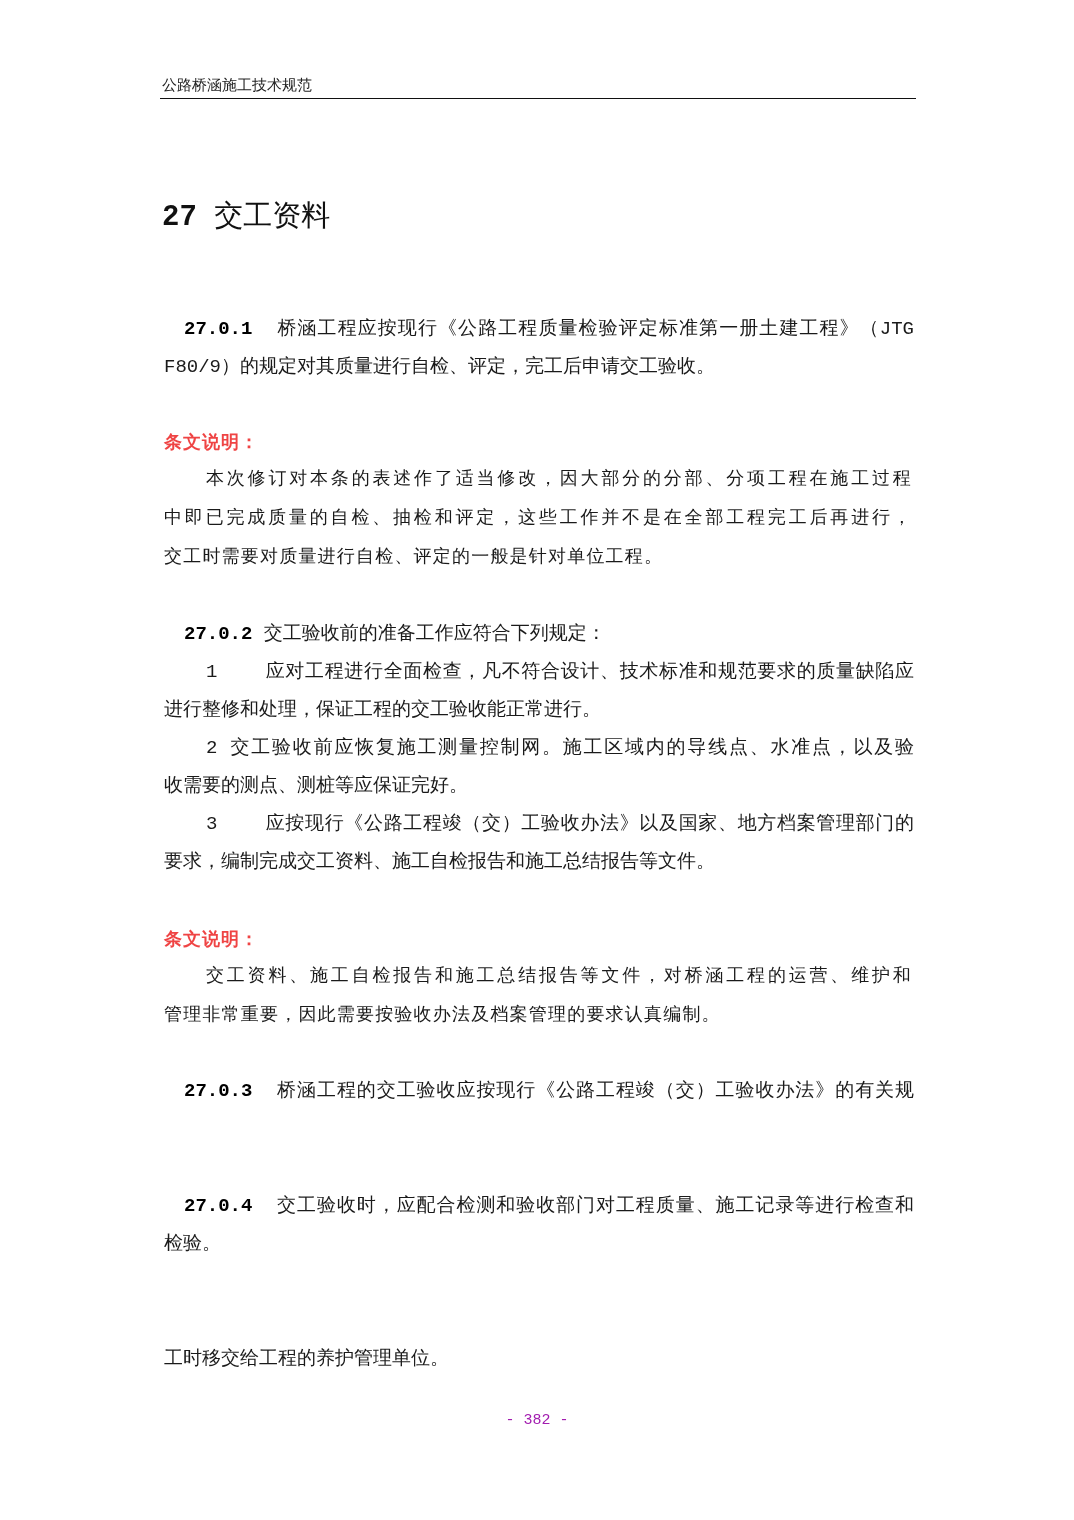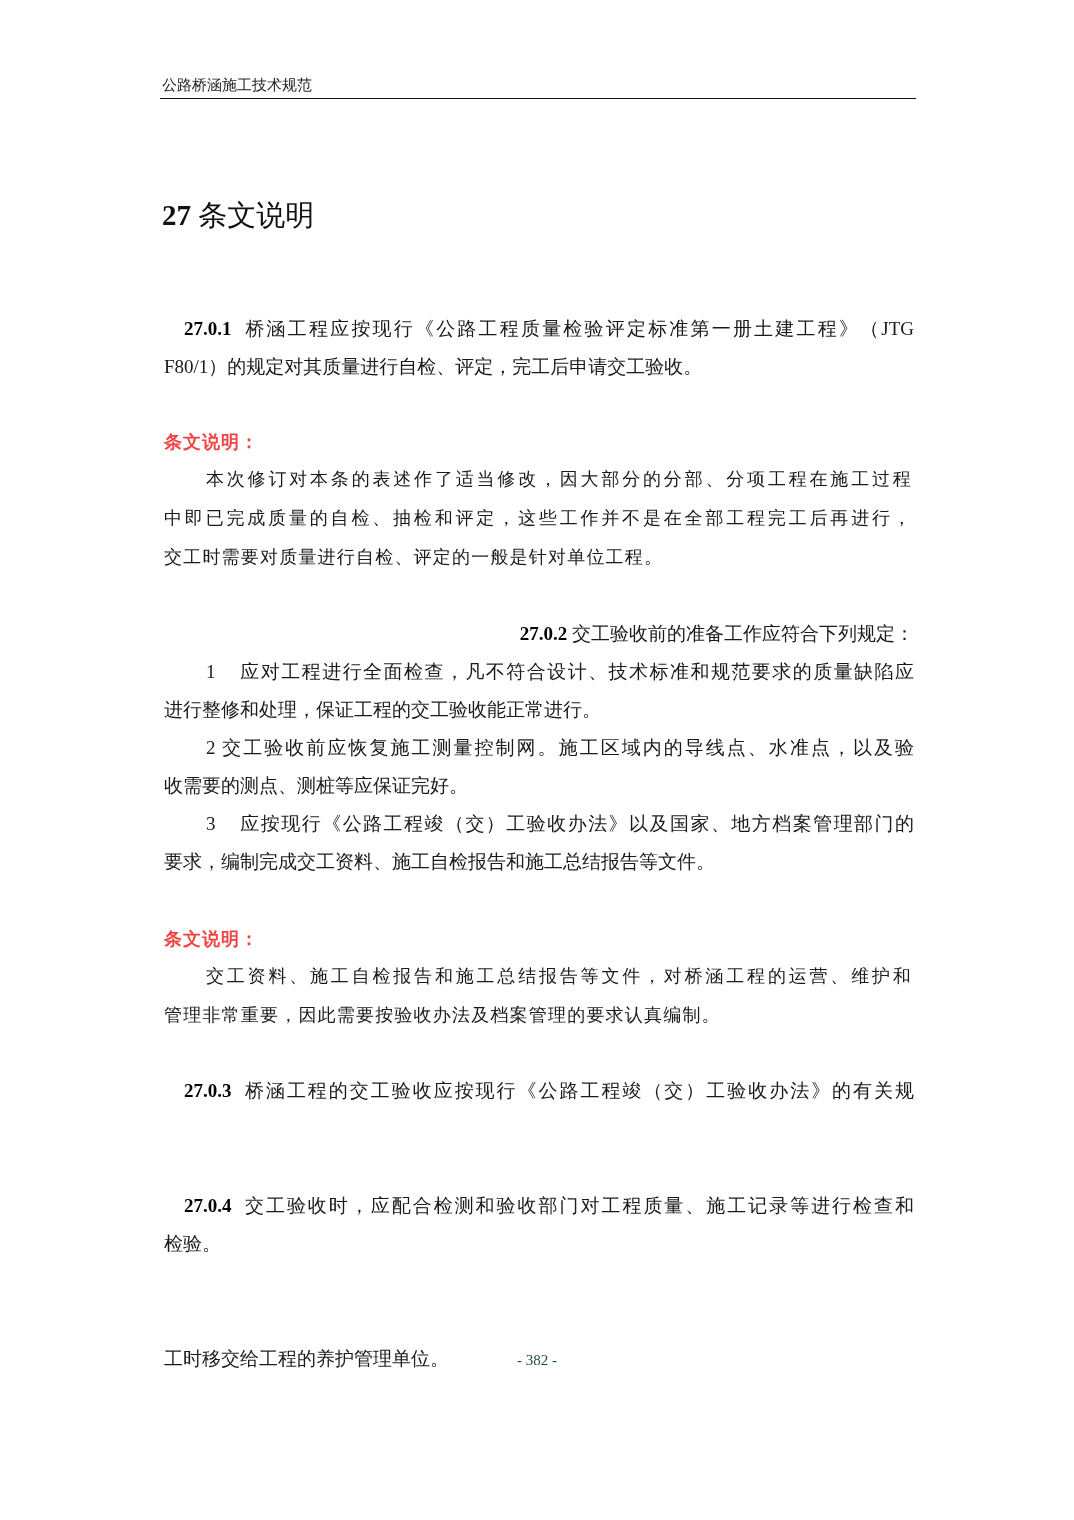--- a/index.html
+++ b/index.html
@@ -7,7 +7,7 @@
       width: 1074px; height: 1520px; position: relative; overflow: hidden;
       font-family: "Liberation Serif", "DejaVu Serif", serif; color: #1a1a1a;
     }
-    .page { position: absolute; left: 0; top: 0; width: 954px; height: 1520px; }
+    .page { position: absolute; left: 0; top: 0; width: 954px; height: 1520px; font-family: Liberation Mono, monospace; }
     .header-title {
       position: absolute; left: 162px; top: 76px; font-size: 15px; color: #222;
       letter-spacing: 0px;

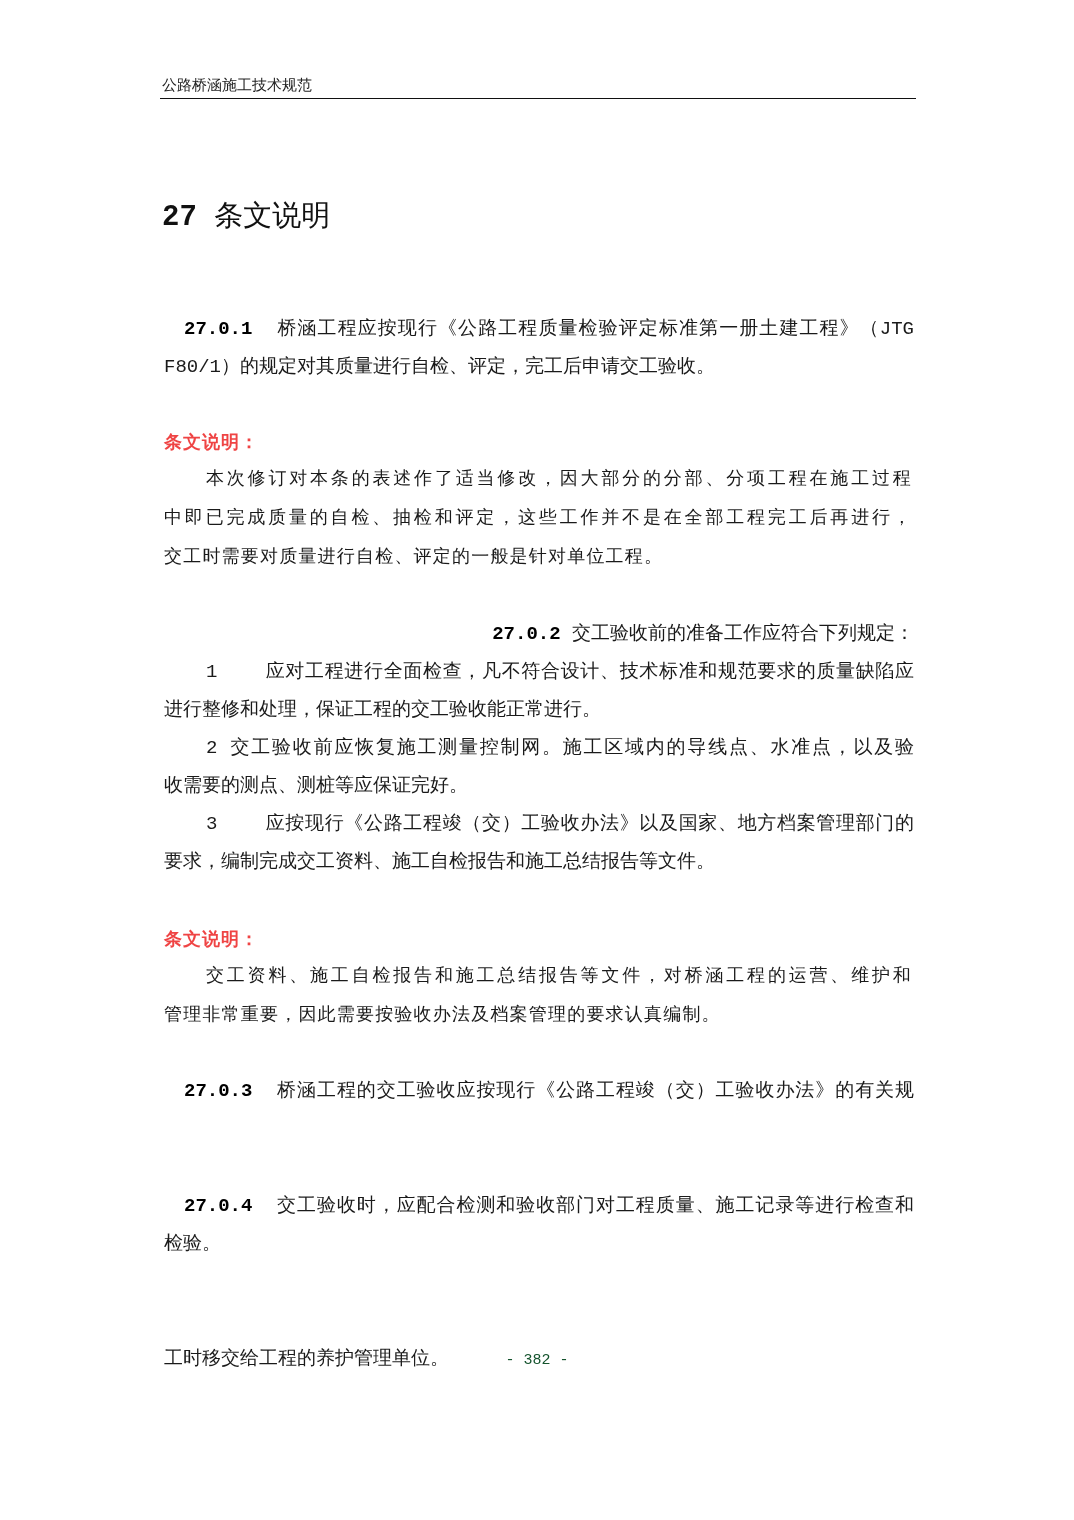--- a/index.html
+++ b/index.html
@@ -50,7 +50,7 @@
 
   <div class="chapter">
     <span class="num">27</span>
-    <span>条文说明</span>
+    <span>交工资料</span>
   </div>
 
   <div class="line justify" style="top:316px;">

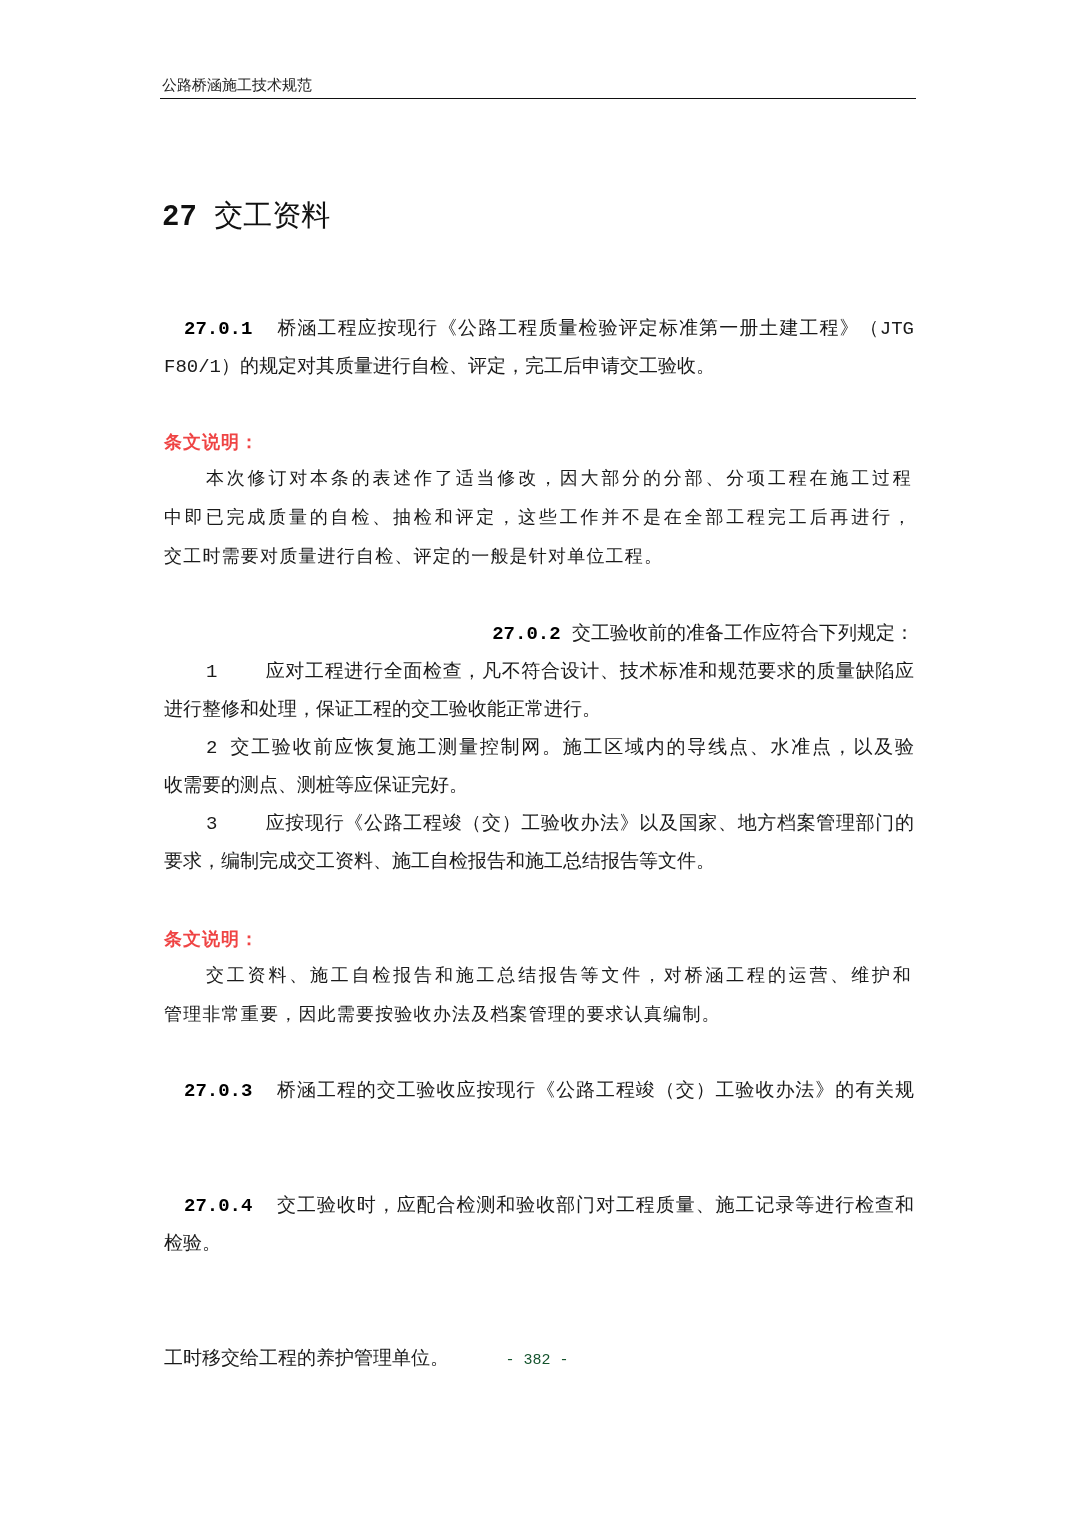--- a/index.html
+++ b/index.html
@@ -57,7 +57,7 @@
     <span style="padding-left:20px;" class="bold">27.0.1</span>&nbsp;
     <span>桥涵工程应按现行《公路工程质量检验评定标准第一册土建工程》（JTG</span>
   </div>
-  <div class="line" style="top:354px;">F80/1）的规定对其质量进行自检、评定，完工后申请交工验收。</div>
+  <div class="line" style="top:354px;">F80/9）的规定对其质量进行自检、评定，完工后申请交工验收。</div>
 
   <div class="note-heading" style="top:430px;">条文说明：</div>
   <div class="note-line justify" style="top:466px; padding-left:42px; width:706px;">本次修订对本条的表述作了适当修改，因大部分的分部、分项工程在施工过程</div>

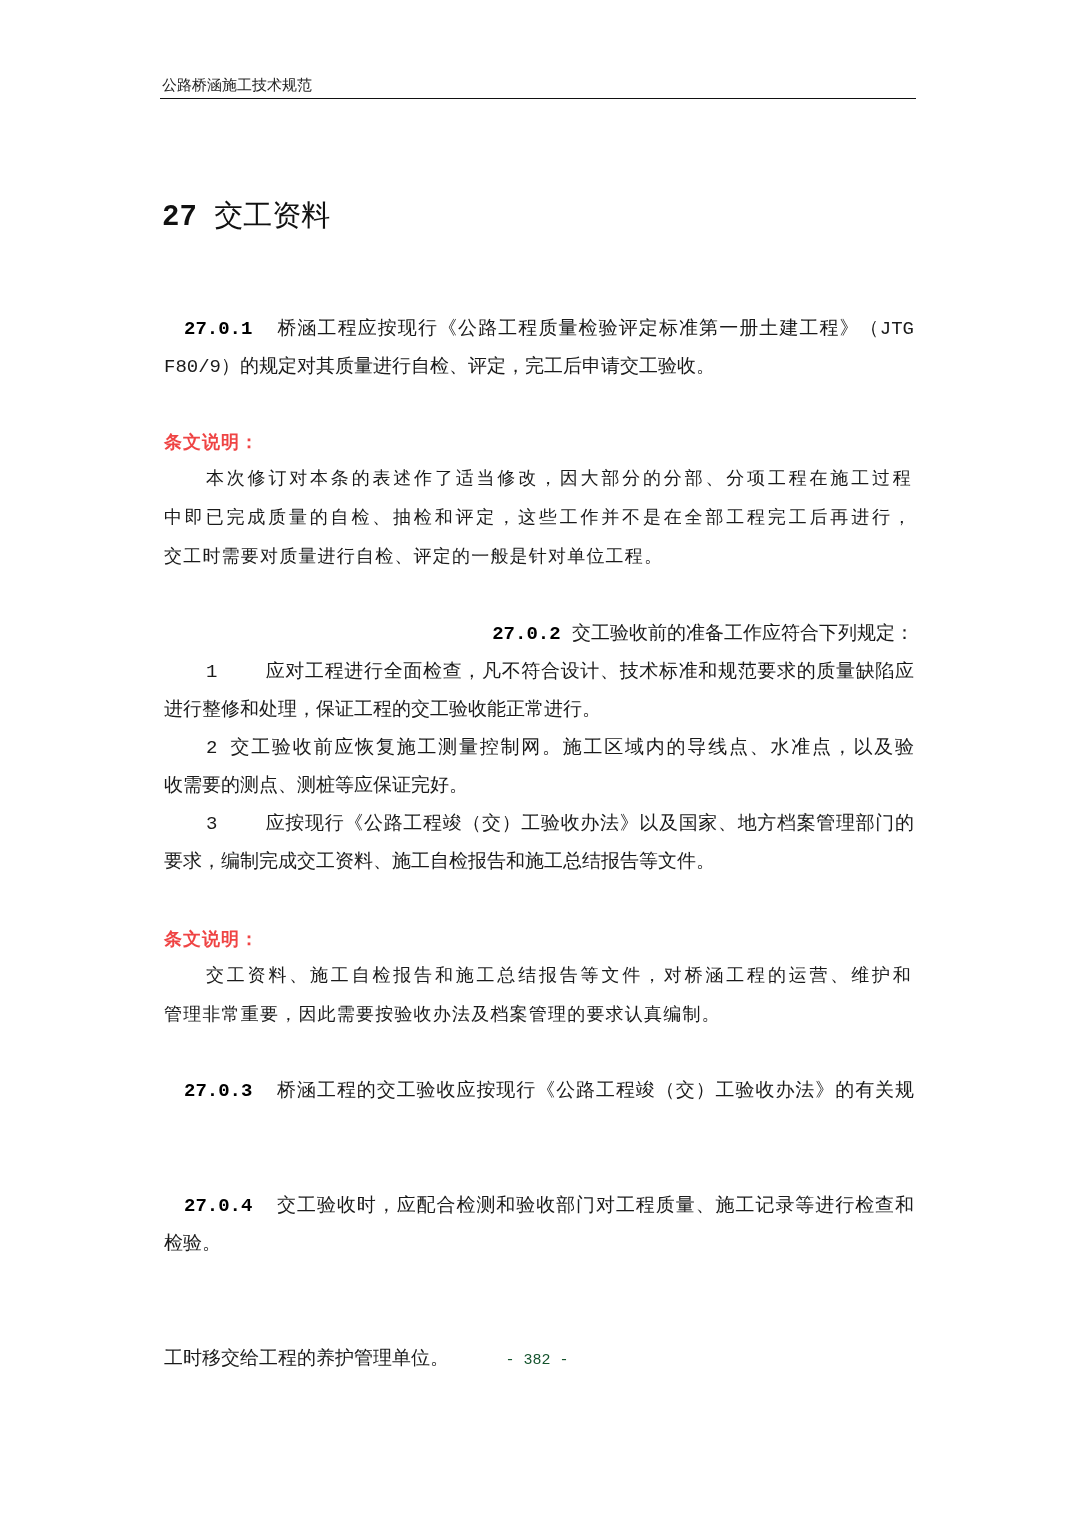--- a/index.html
+++ b/index.html
@@ -64,7 +64,7 @@
   <div class="note-line" style="top:544px;">交工时需要对质量进行自检、评定的一般是针对单位工程。</div>
   <div class="note-line justify" style="top:505px;">中即已完成质量的自检、抽检和评定，这些工作并不是在全部工程完工后再进行，</div>
 
-  <div class="line" style="top:621px;text-align:right;">
+  <div class="line" style="top:621px;">
     <span style="padding-left:20px;" class="bold">27.0.2</span>
     <span>交工验收前的准备工作应符合下列规定：</span>
   </div>

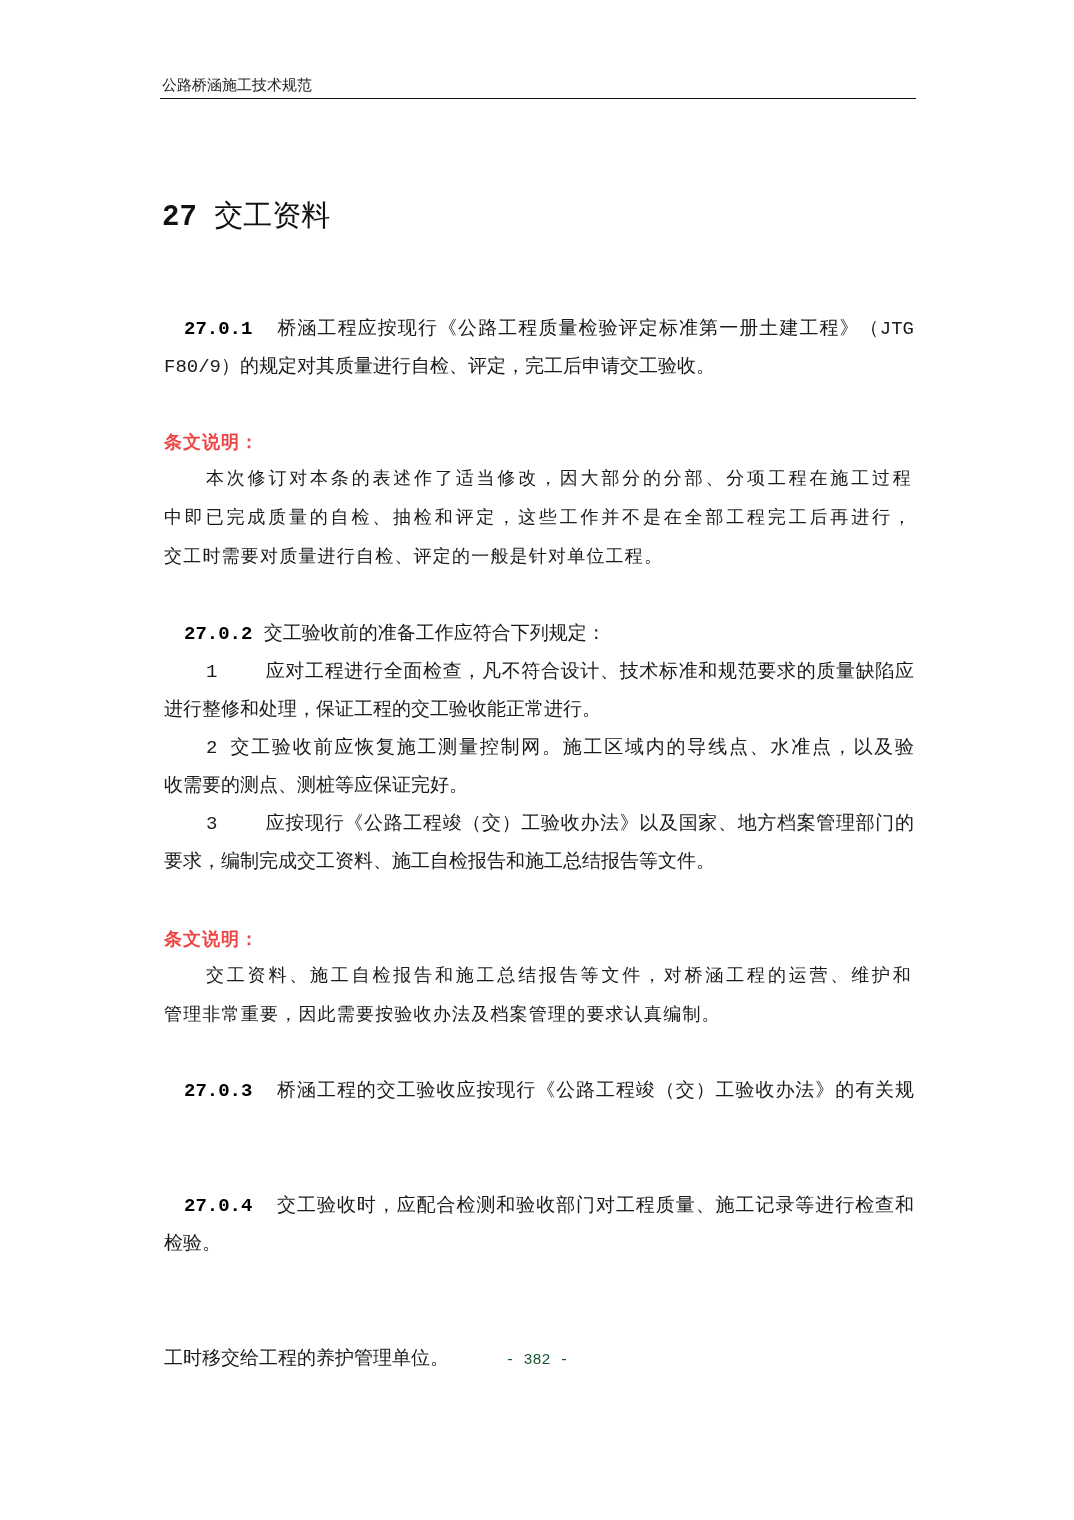--- a/index.html
+++ b/index.html
@@ -36,8 +36,8 @@
     }
     .note-line.justify { text-align: justify; text-align-last: justify; }
     .page-number {
-      position: absolute; left: 0; width: 1074px; top: 1352px; text-align: center;
-      font-size: 15px; color: #14532d;
+      position: absolute; left: 0; width: 1074px; top: 1412px; text-align: center;
+      font-size: 15px; color: #a21caf;
     }
   </style>
 </head>

